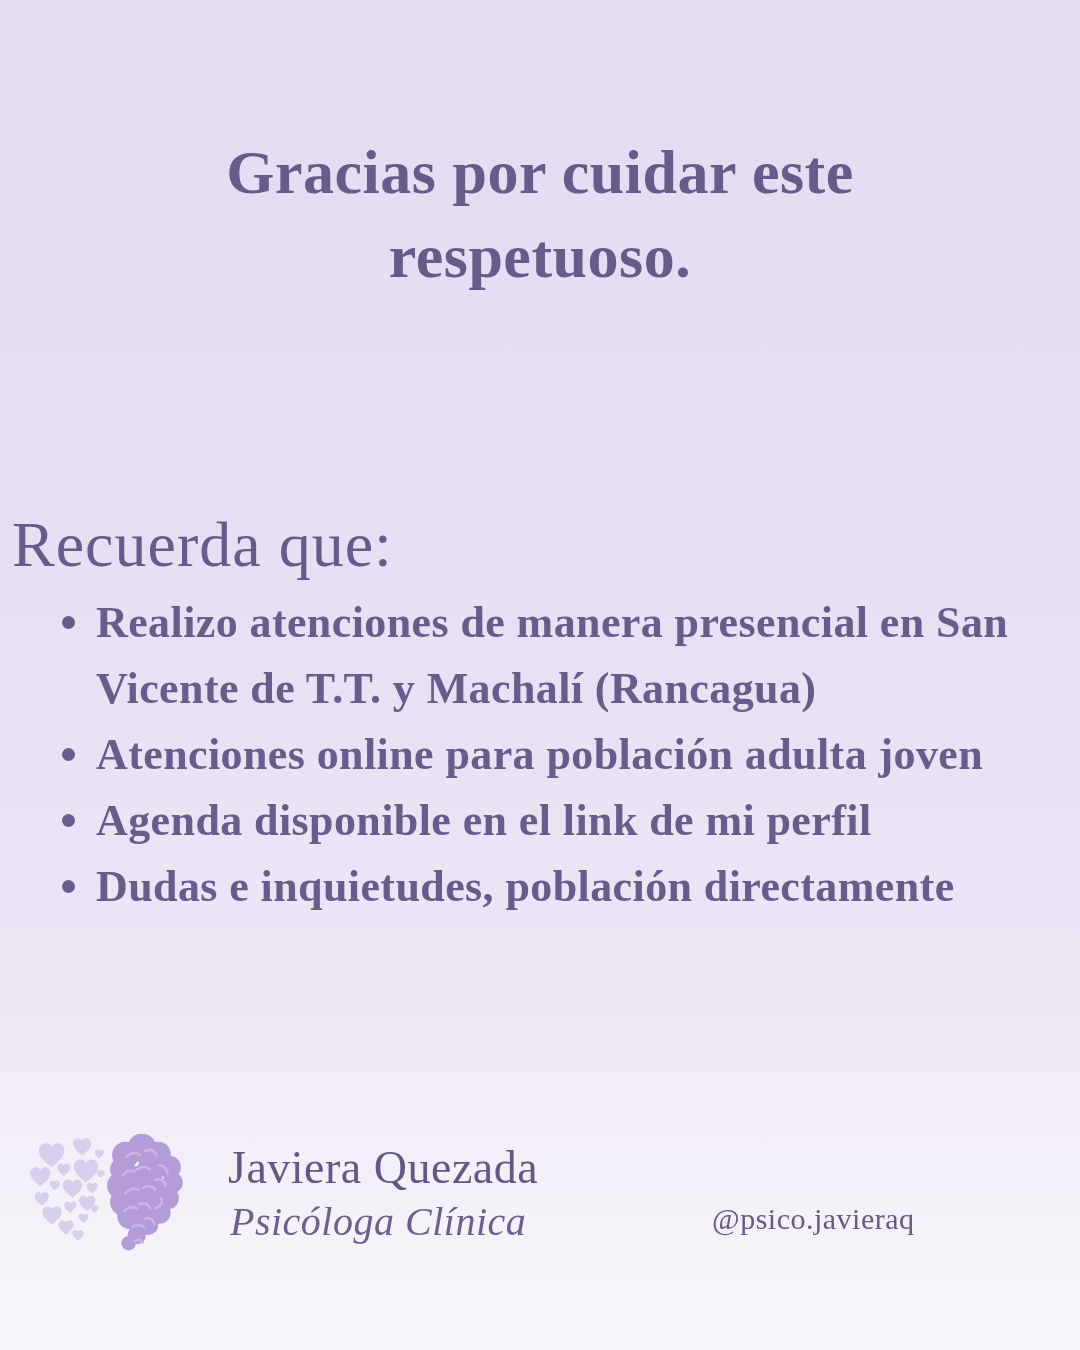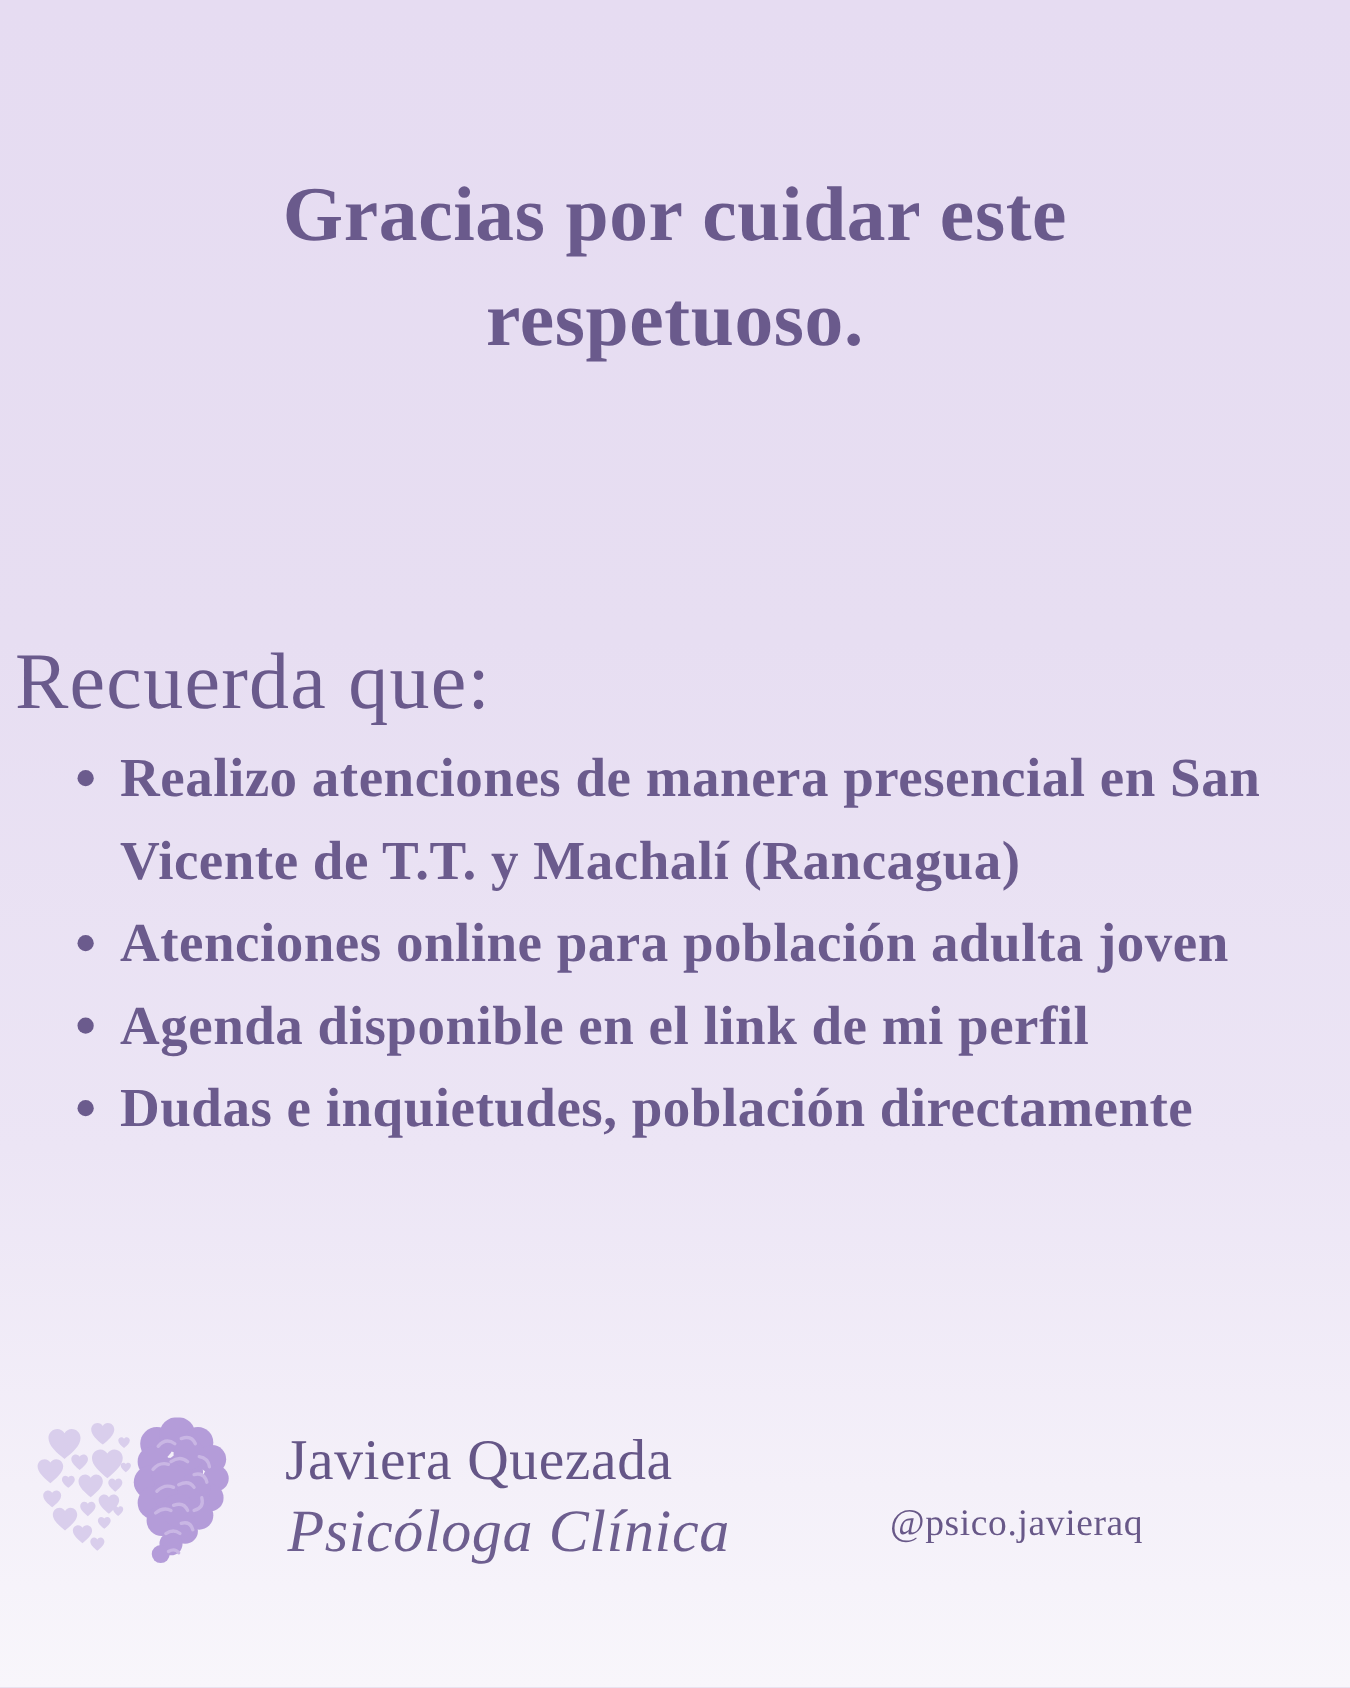--- a/index.html
+++ b/index.html
@@ -94,7 +94,7 @@
     position: absolute;
     left: 230px;
     top: 1198px;
-    font-size: 48px;
+    font-size: 40px;
     font-style: italic;
     color: #6d5e8f;
     letter-spacing: 0.5px;

